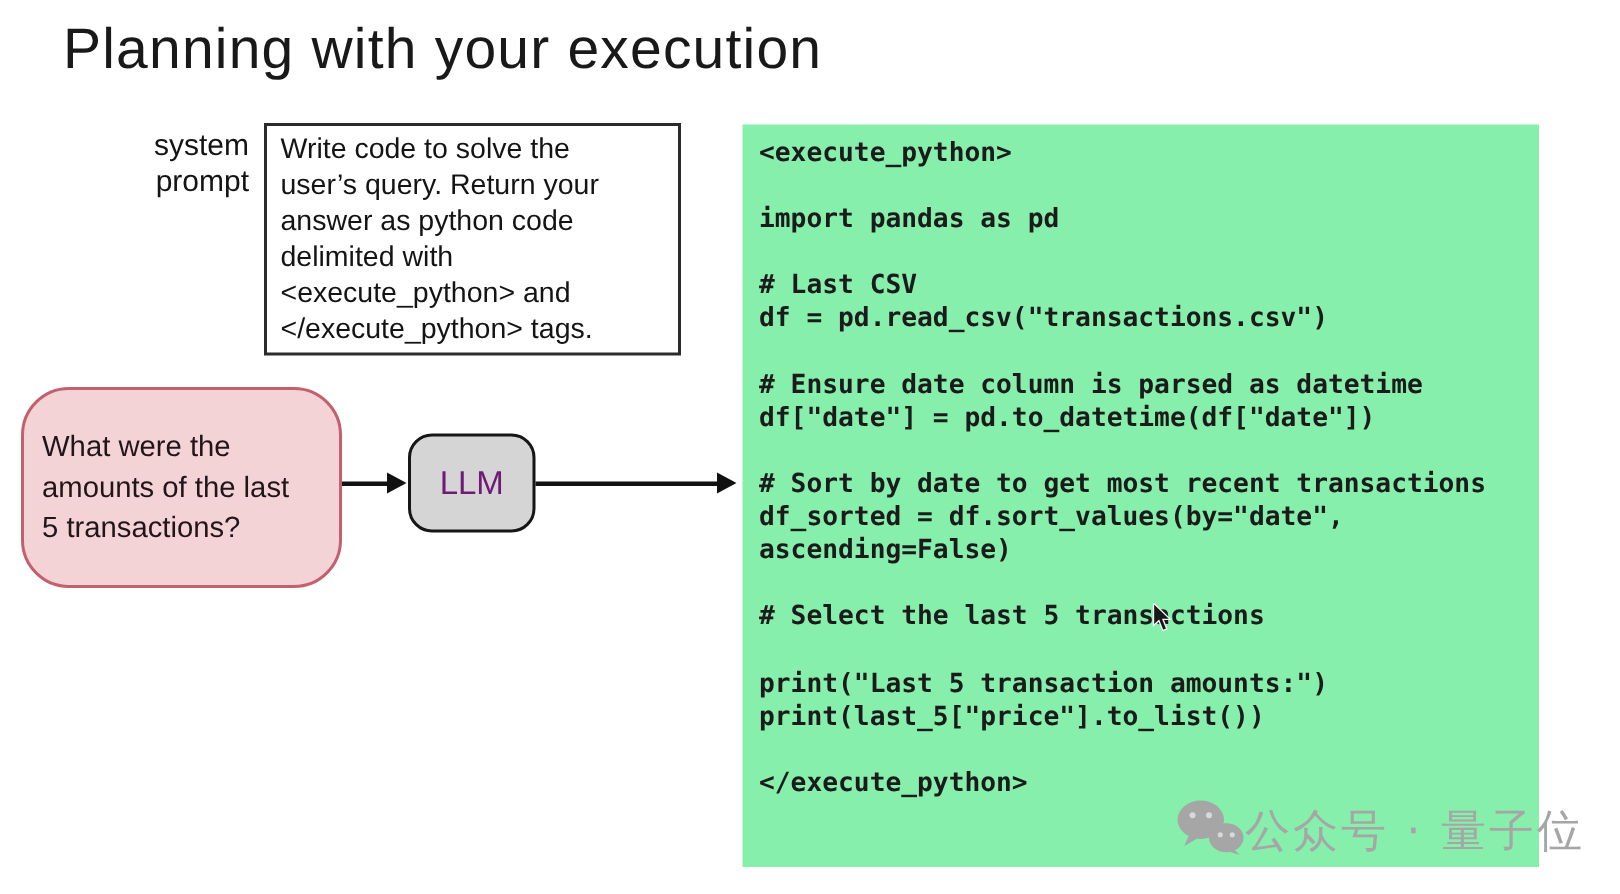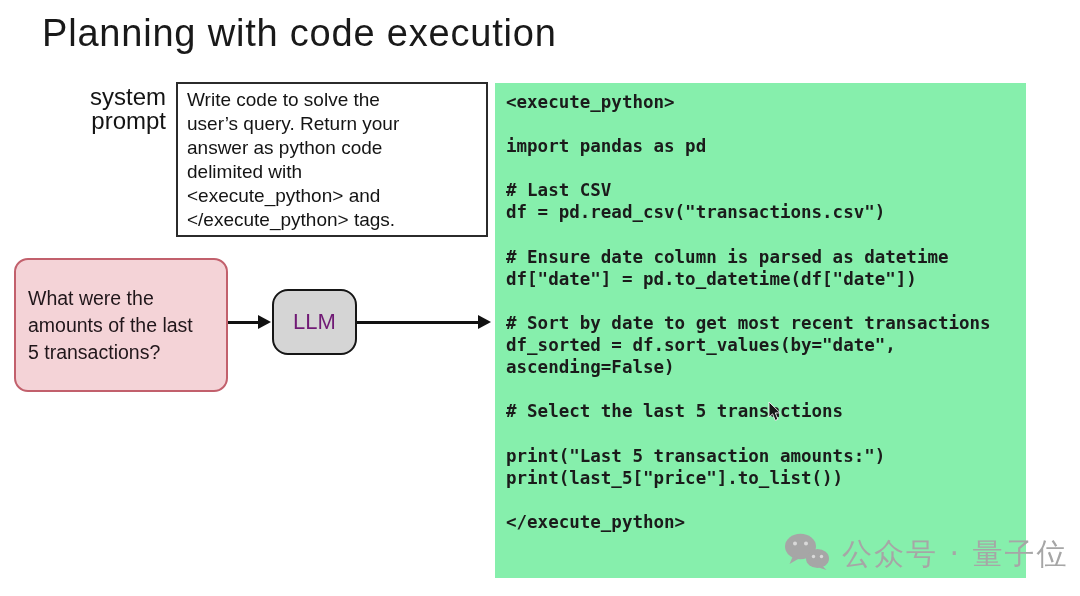--- a/index.html
+++ b/index.html
@@ -138,7 +138,7 @@
 
 <div class="stage">
 
-  <div class="title">Planning with code execution</div>
+  <div class="title">Planning with your execution</div>
 
   <div class="sys-label">system
 prompt</div>

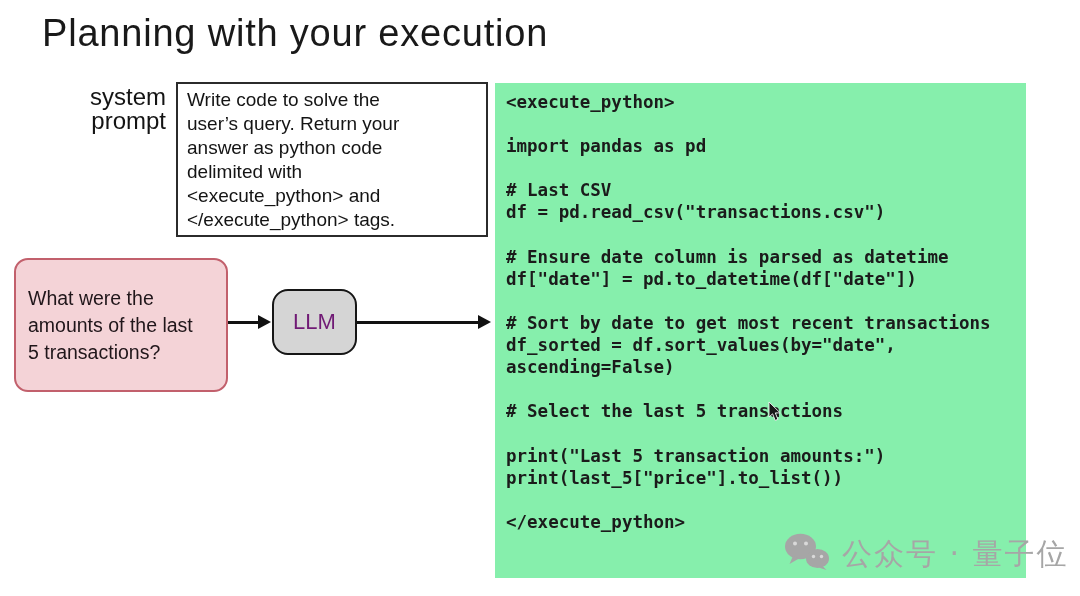--- a/index.html
+++ b/index.html
@@ -29,7 +29,7 @@
     top: 85px;
     width: 108px;
     text-align: right;
-    font-size: 24px;
+    font-size: 20px;
     line-height: 24px;
     color: #141414;
     white-space: pre-line;

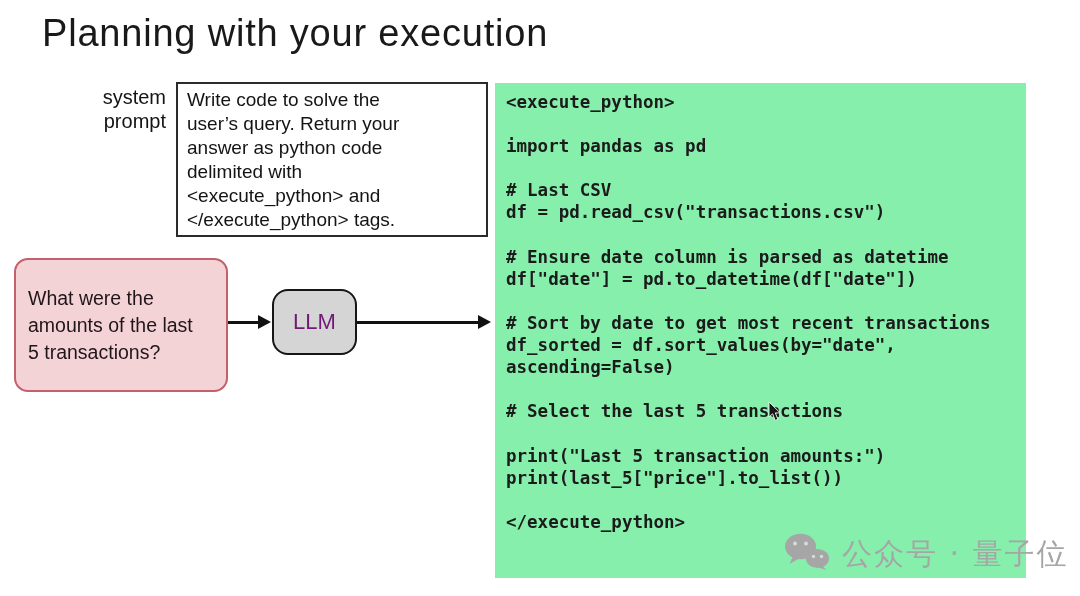--- a/index.html
+++ b/index.html
@@ -38,7 +38,7 @@
     position: absolute;
     left: 176px;
     top: 82px;
-    width: 312px;
+    width: 278px;
     height: 155px;
     background: #ffffff;
     border: 2px solid #2b2b2b;

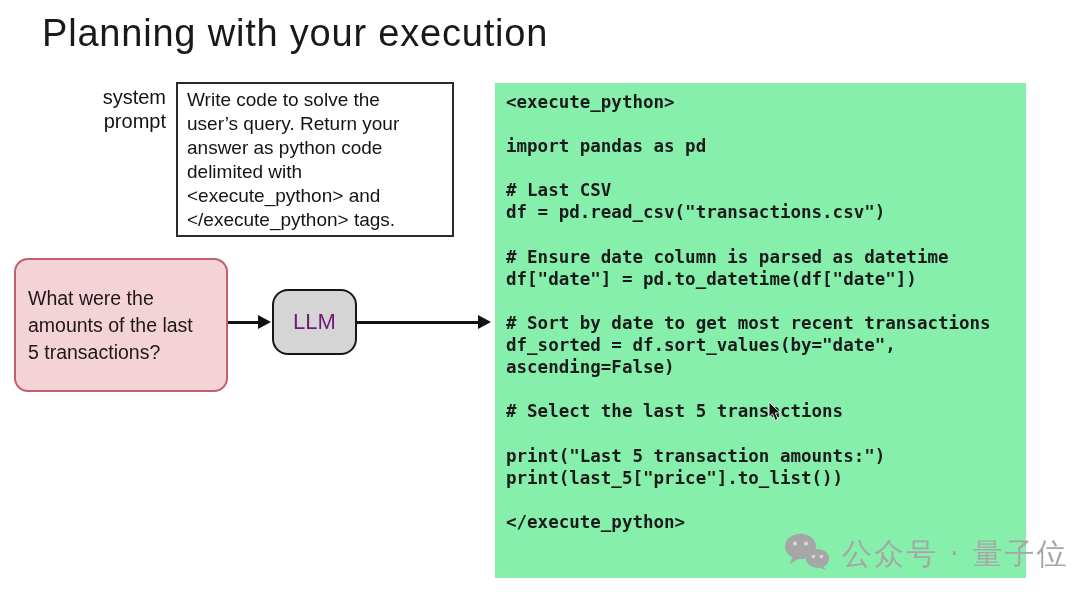--- a/index.html
+++ b/index.html
@@ -56,7 +56,7 @@
     height: 134px;
     background: #f4d3d7;
     border: 2px solid #c2606c;
-    border-radius: 14px;
+    border-radius: 32px;
     display: flex;
     align-items: center;
     padding-left: 12px;

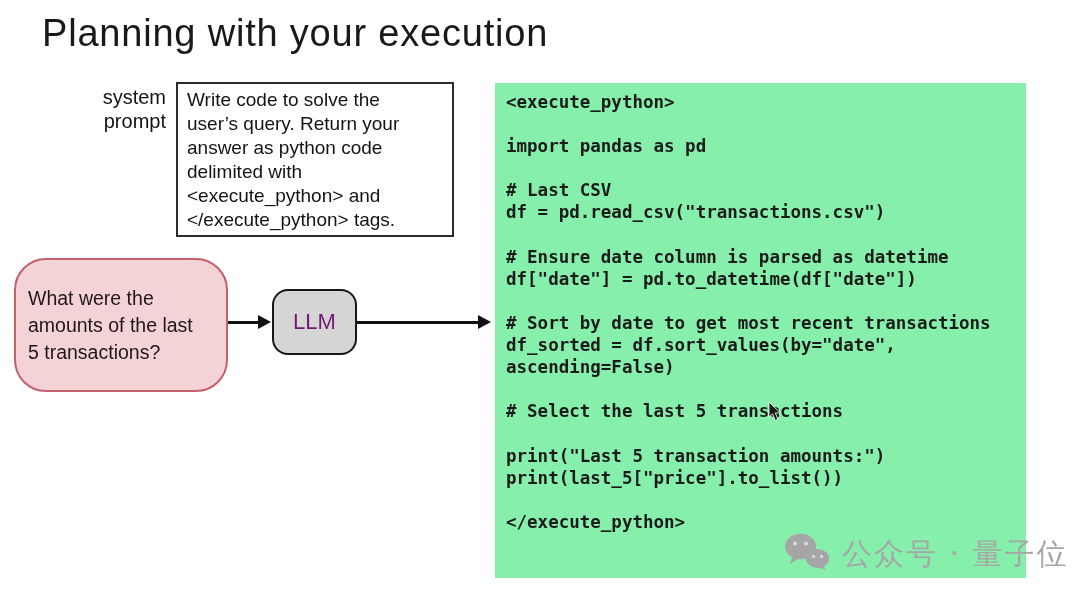--- a/index.html
+++ b/index.html
@@ -123,7 +123,6 @@
     top: 533px;
     display: flex;
     align-items: center;
-    gap: 12px;
   }
   .watermark-text {
     font-size: 30px;

